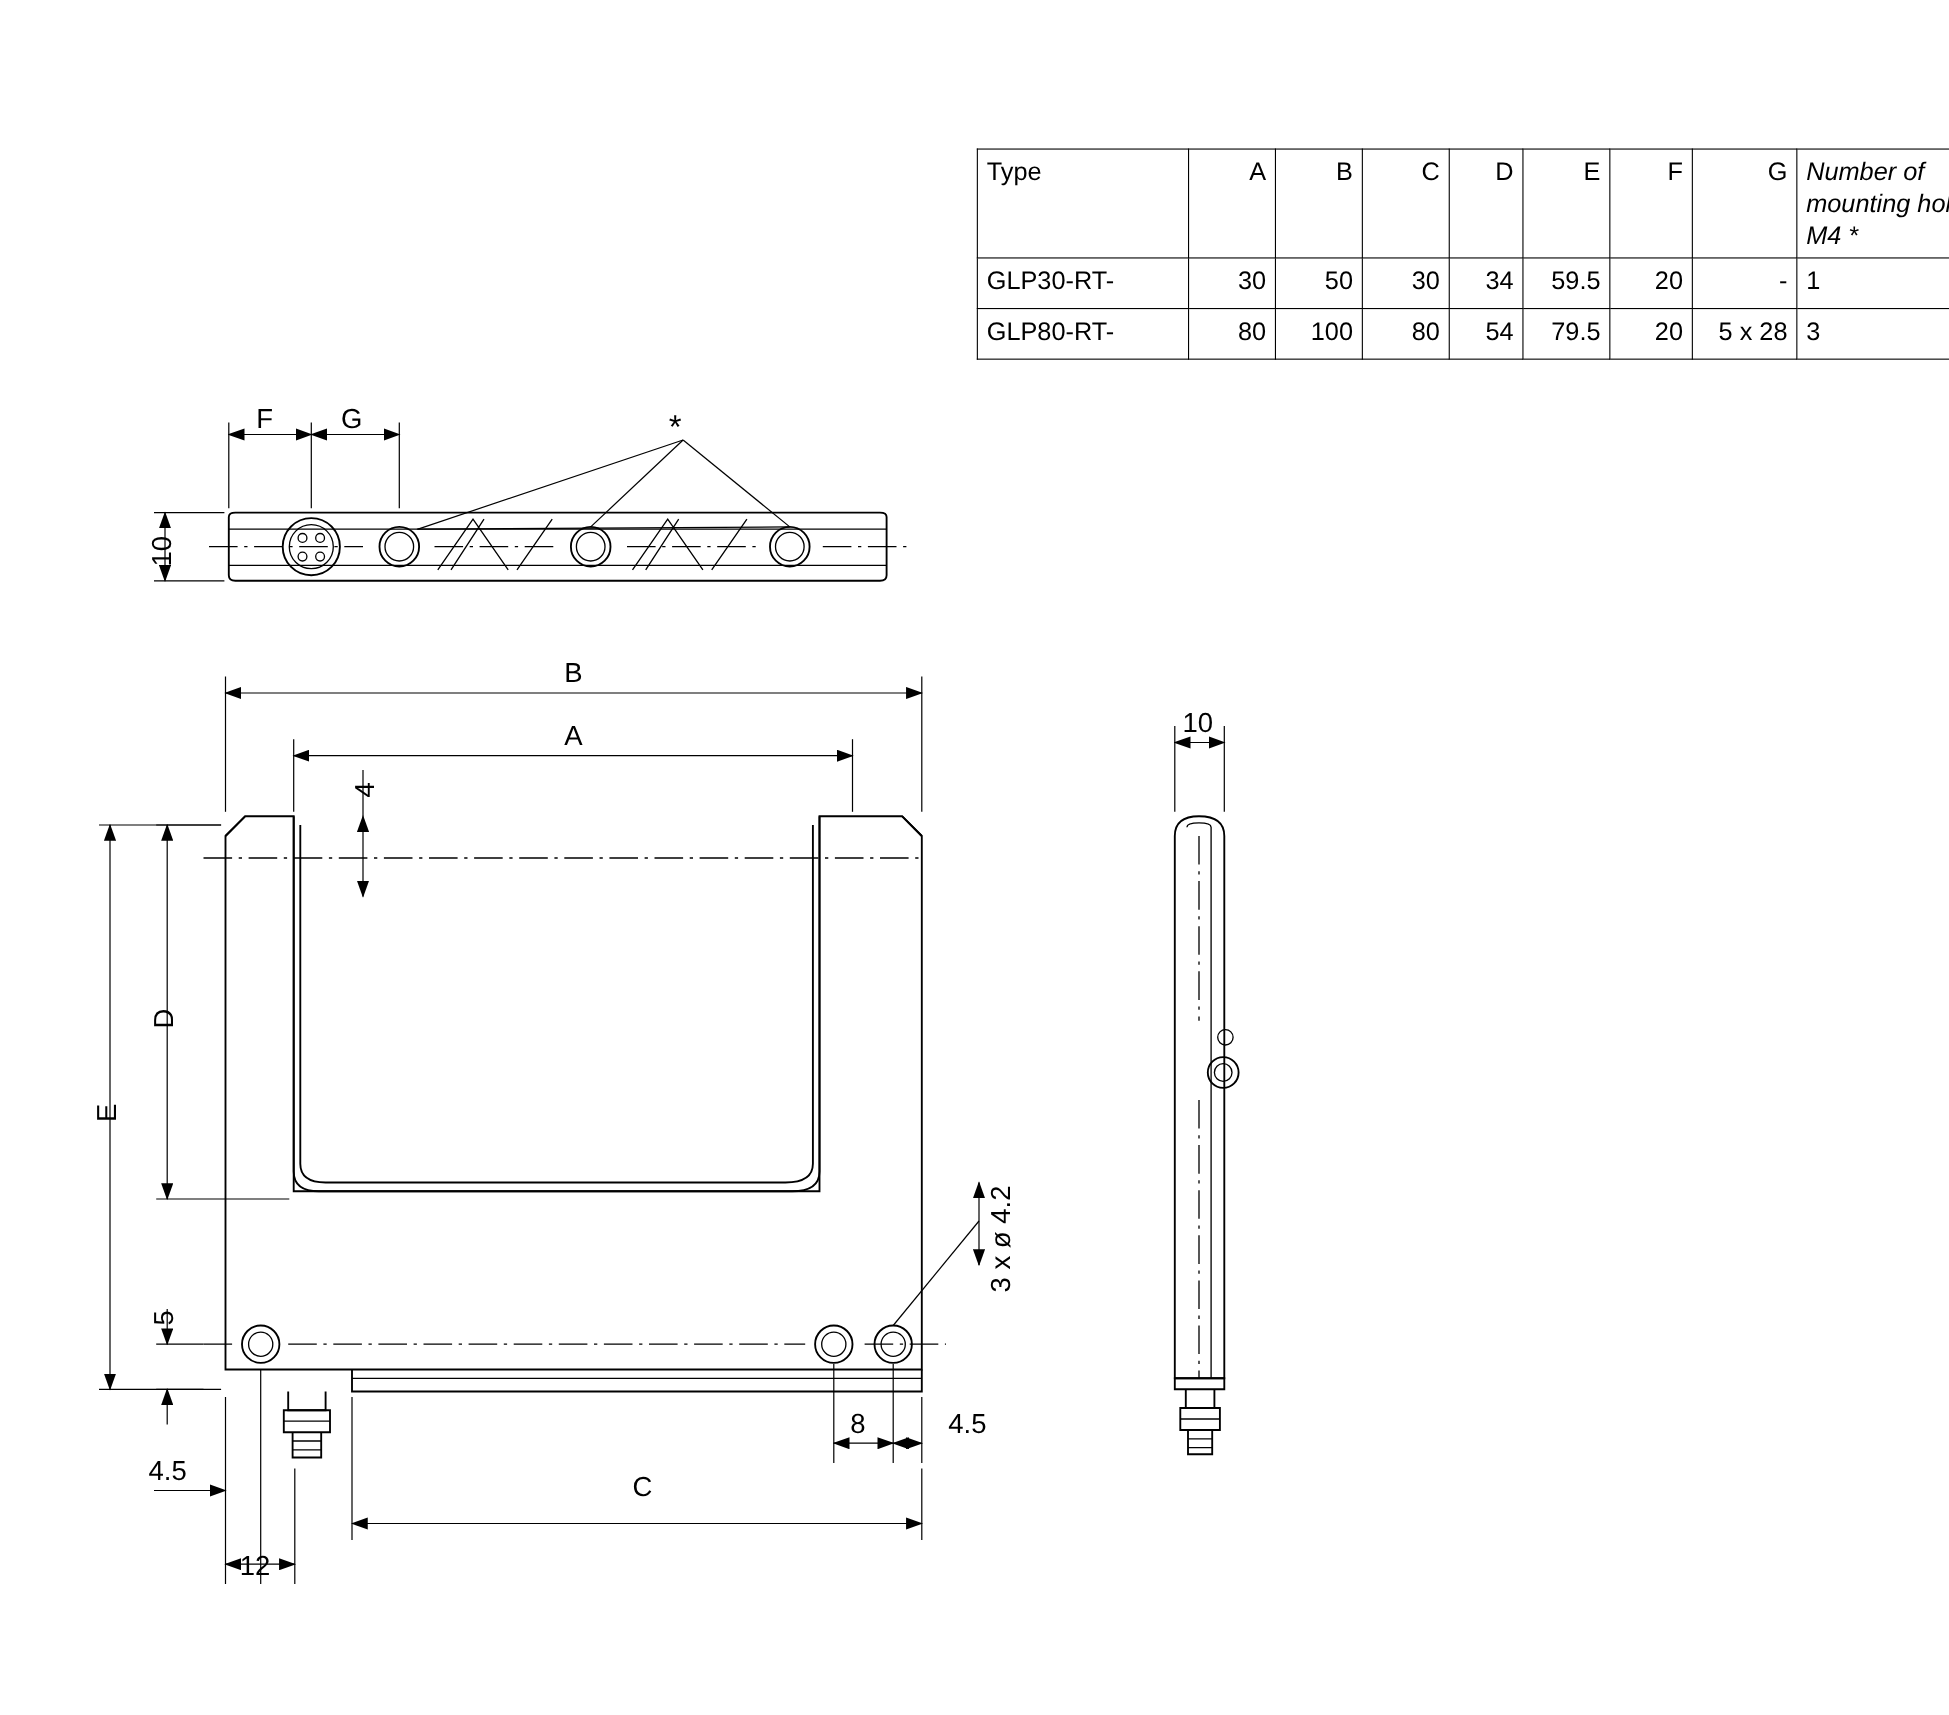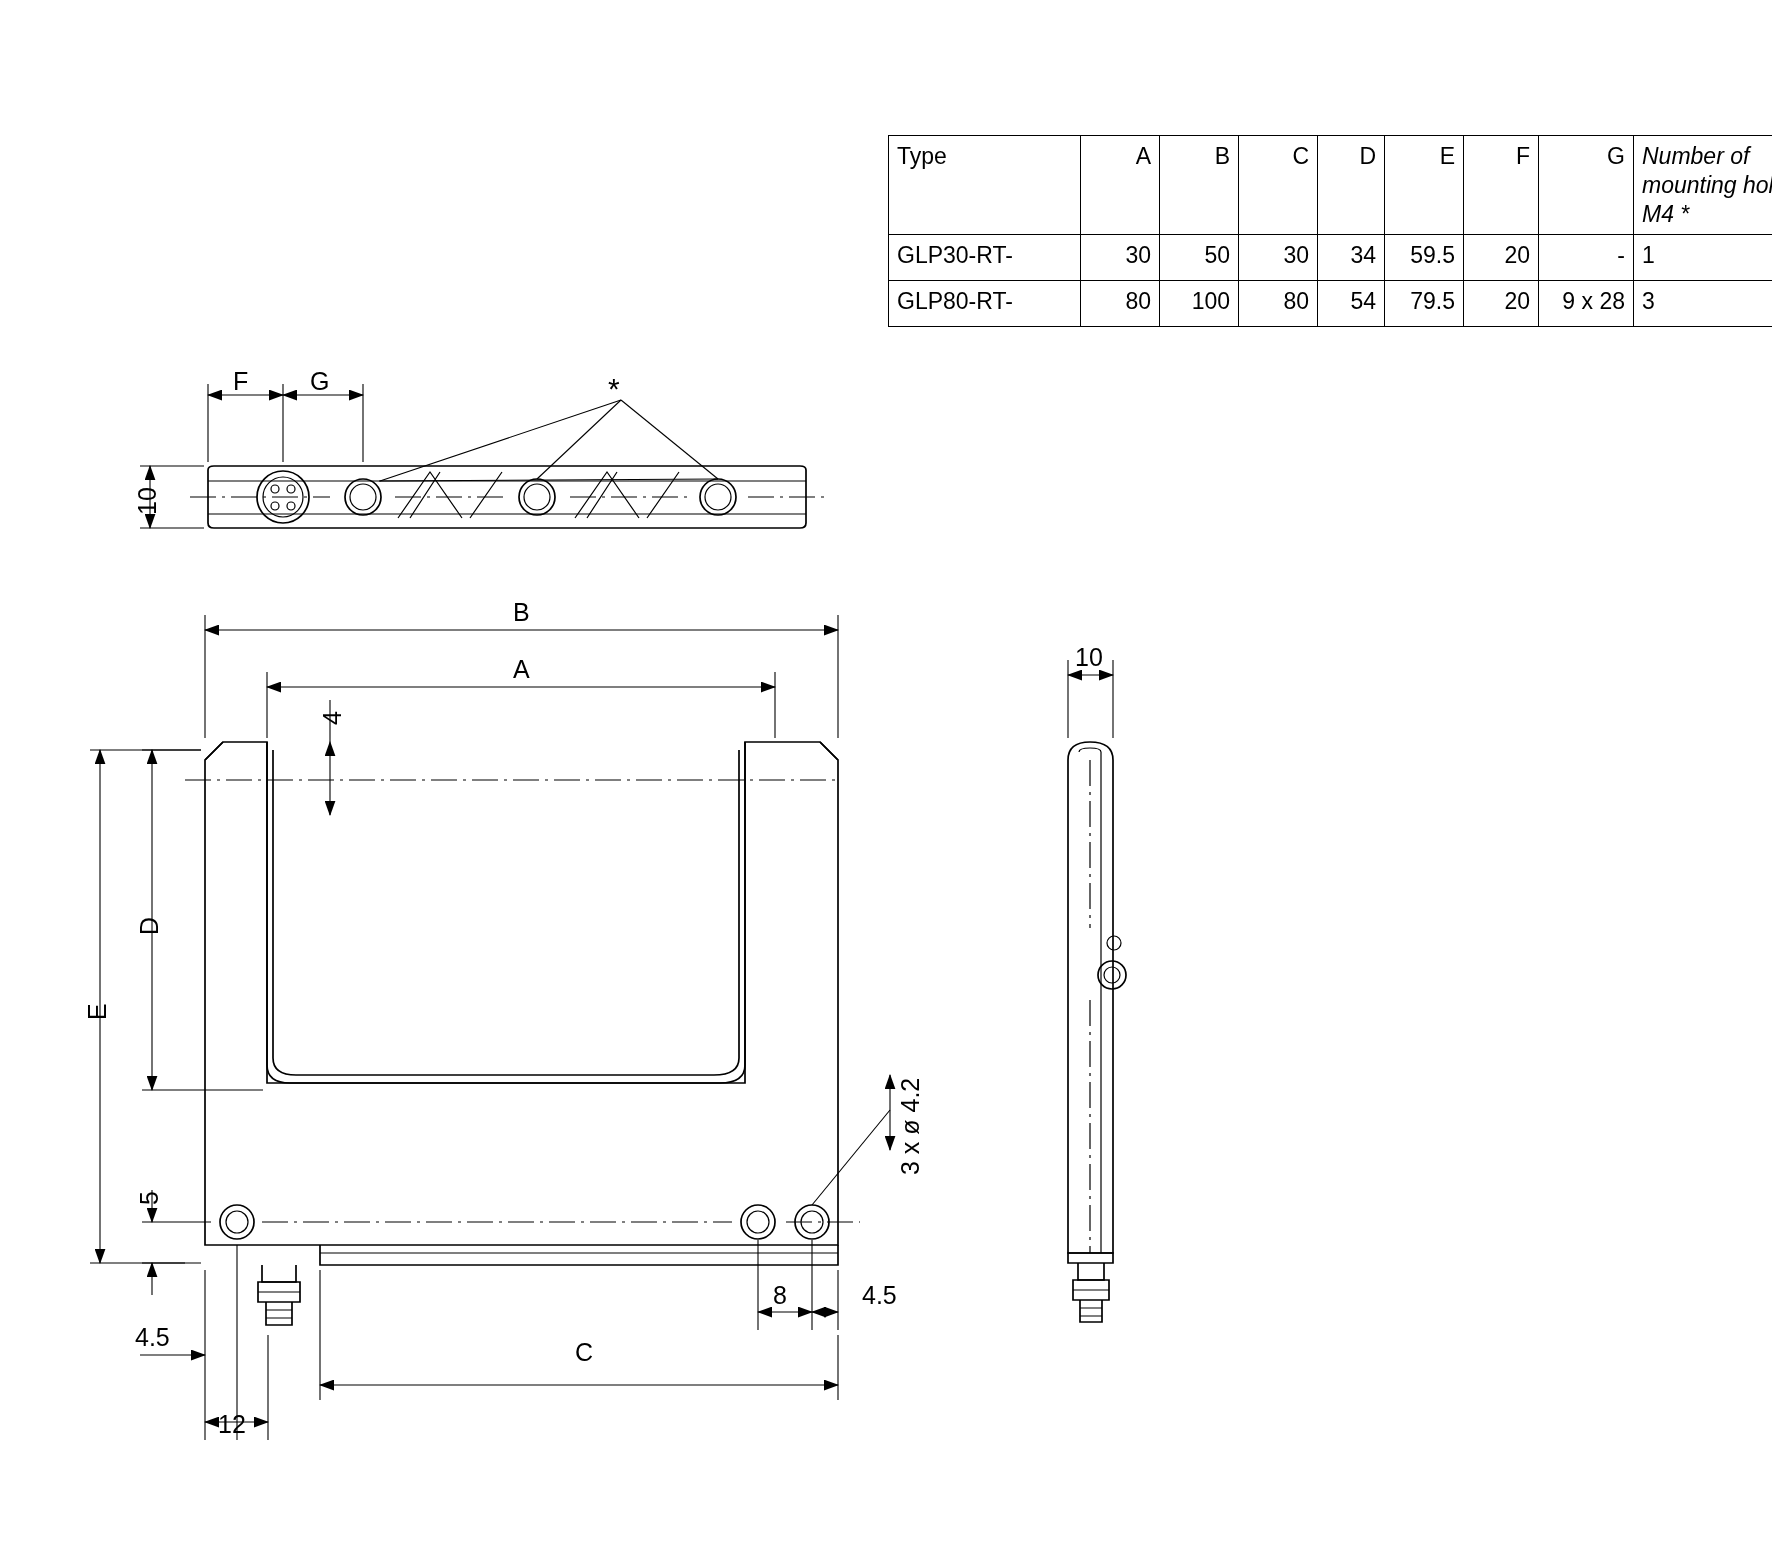--- a/index.html
+++ b/index.html
@@ -73,7 +73,7 @@
         <td class="num">54</td>
         <td class="num">79.5</td>
         <td class="num">20</td>
-        <td class="num">9 x 28</td>
+        <td class="num">5 x 28</td>
         <td>3</td>
       </tr>
     </tbody>

